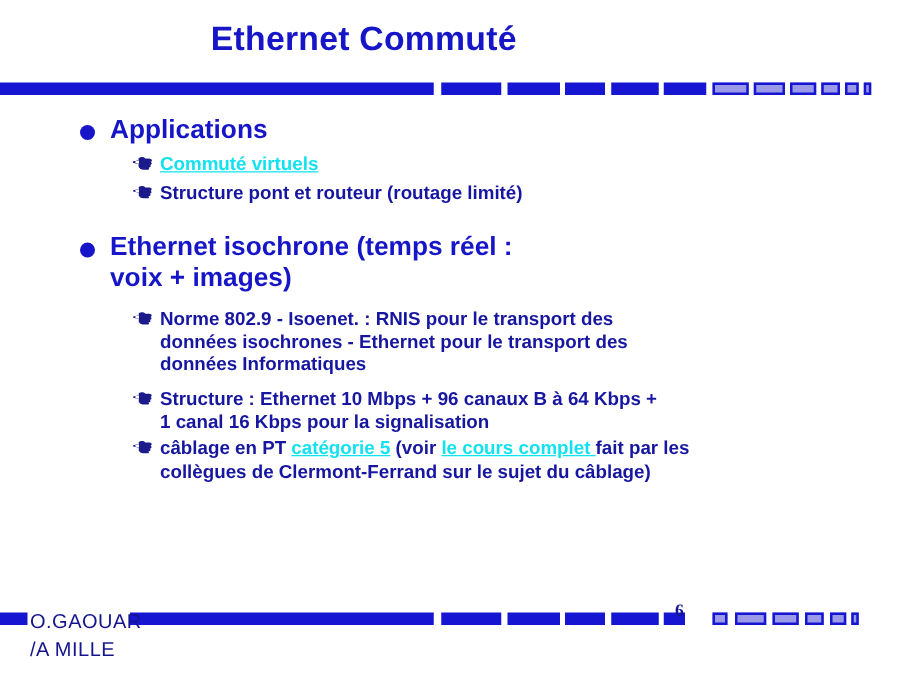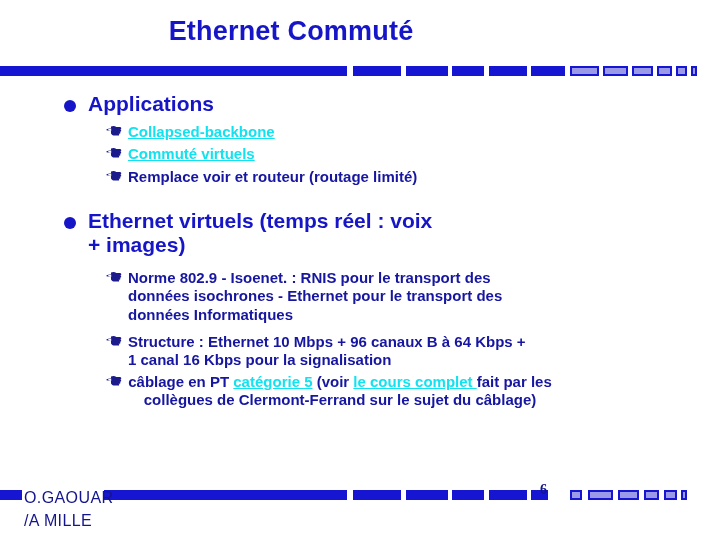--- a/index.html
+++ b/index.html
@@ -175,7 +175,6 @@
           </g>
         </svg>
       </span>
-      <span><a class="link" href="#">Collapsed-backbone</a></span>
     </div>
 
     <div class="lvl2" id="item-reseaux">

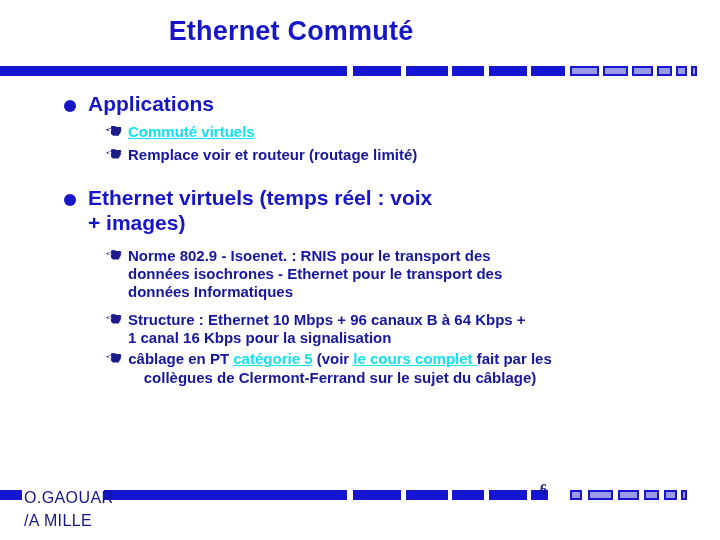--- a/index.html
+++ b/index.html
@@ -208,7 +208,7 @@
           </g>
         </svg>
       </span>
-      <span>Remplace voir et routeur (routage limité)</span>
+      <span>Structure pont et routeur (routage limité)</span>
     </div>
   </div>
 

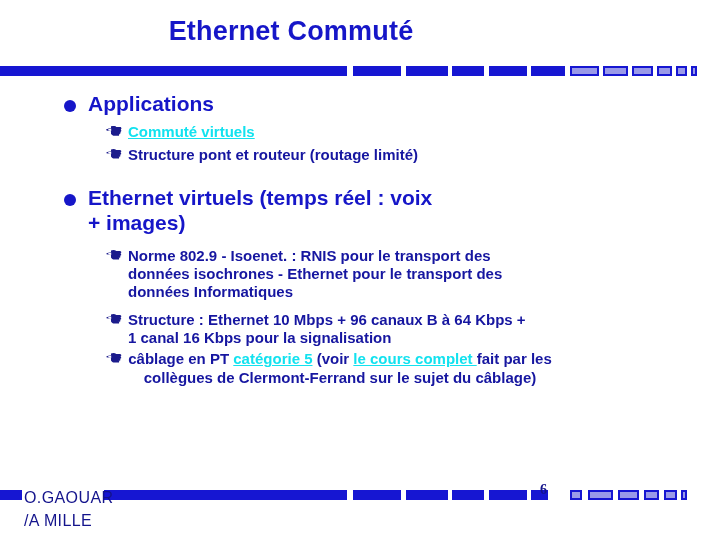--- a/index.html
+++ b/index.html
@@ -215,7 +215,7 @@
   <div>
     <div class="lvl1" id="blk-isochrone">
       <span class="disc"></span>
-      <span>Ethernet virtuels (temps réel : voix + images)</span>
+      <span>Ethernet isochrone (temps réel : voix + images)</span>
     </div>
 
     <div class="lvl2" id="item-norme">

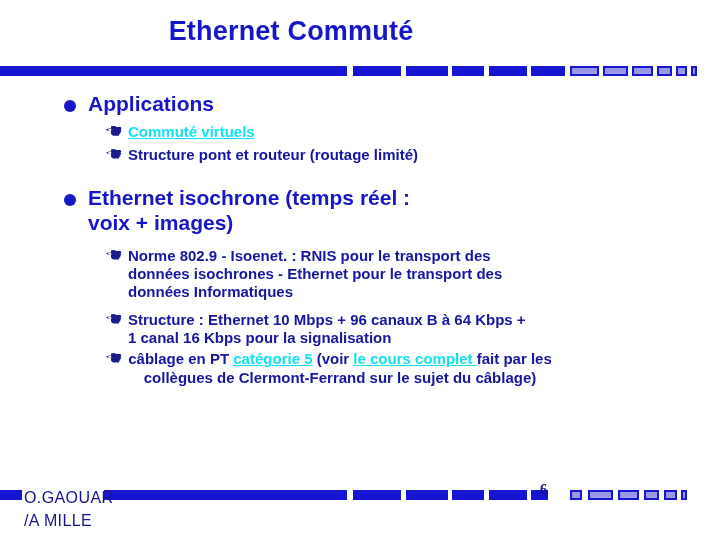--- a/index.html
+++ b/index.html
@@ -110,7 +110,7 @@
   #blk-isochrone  { margin-top: 22px; padding-right: 170px; }
   #item-norme     { margin-top: 11px; padding-right: 62px; }
   #item-structure { margin-top: 9px;  padding-right: 74px; }
-  #item-cablage   {  padding-right: 56px; text-align: center; }
+  #item-cablage   {  padding-right: 56px; }
 
   
   #footer-text {

